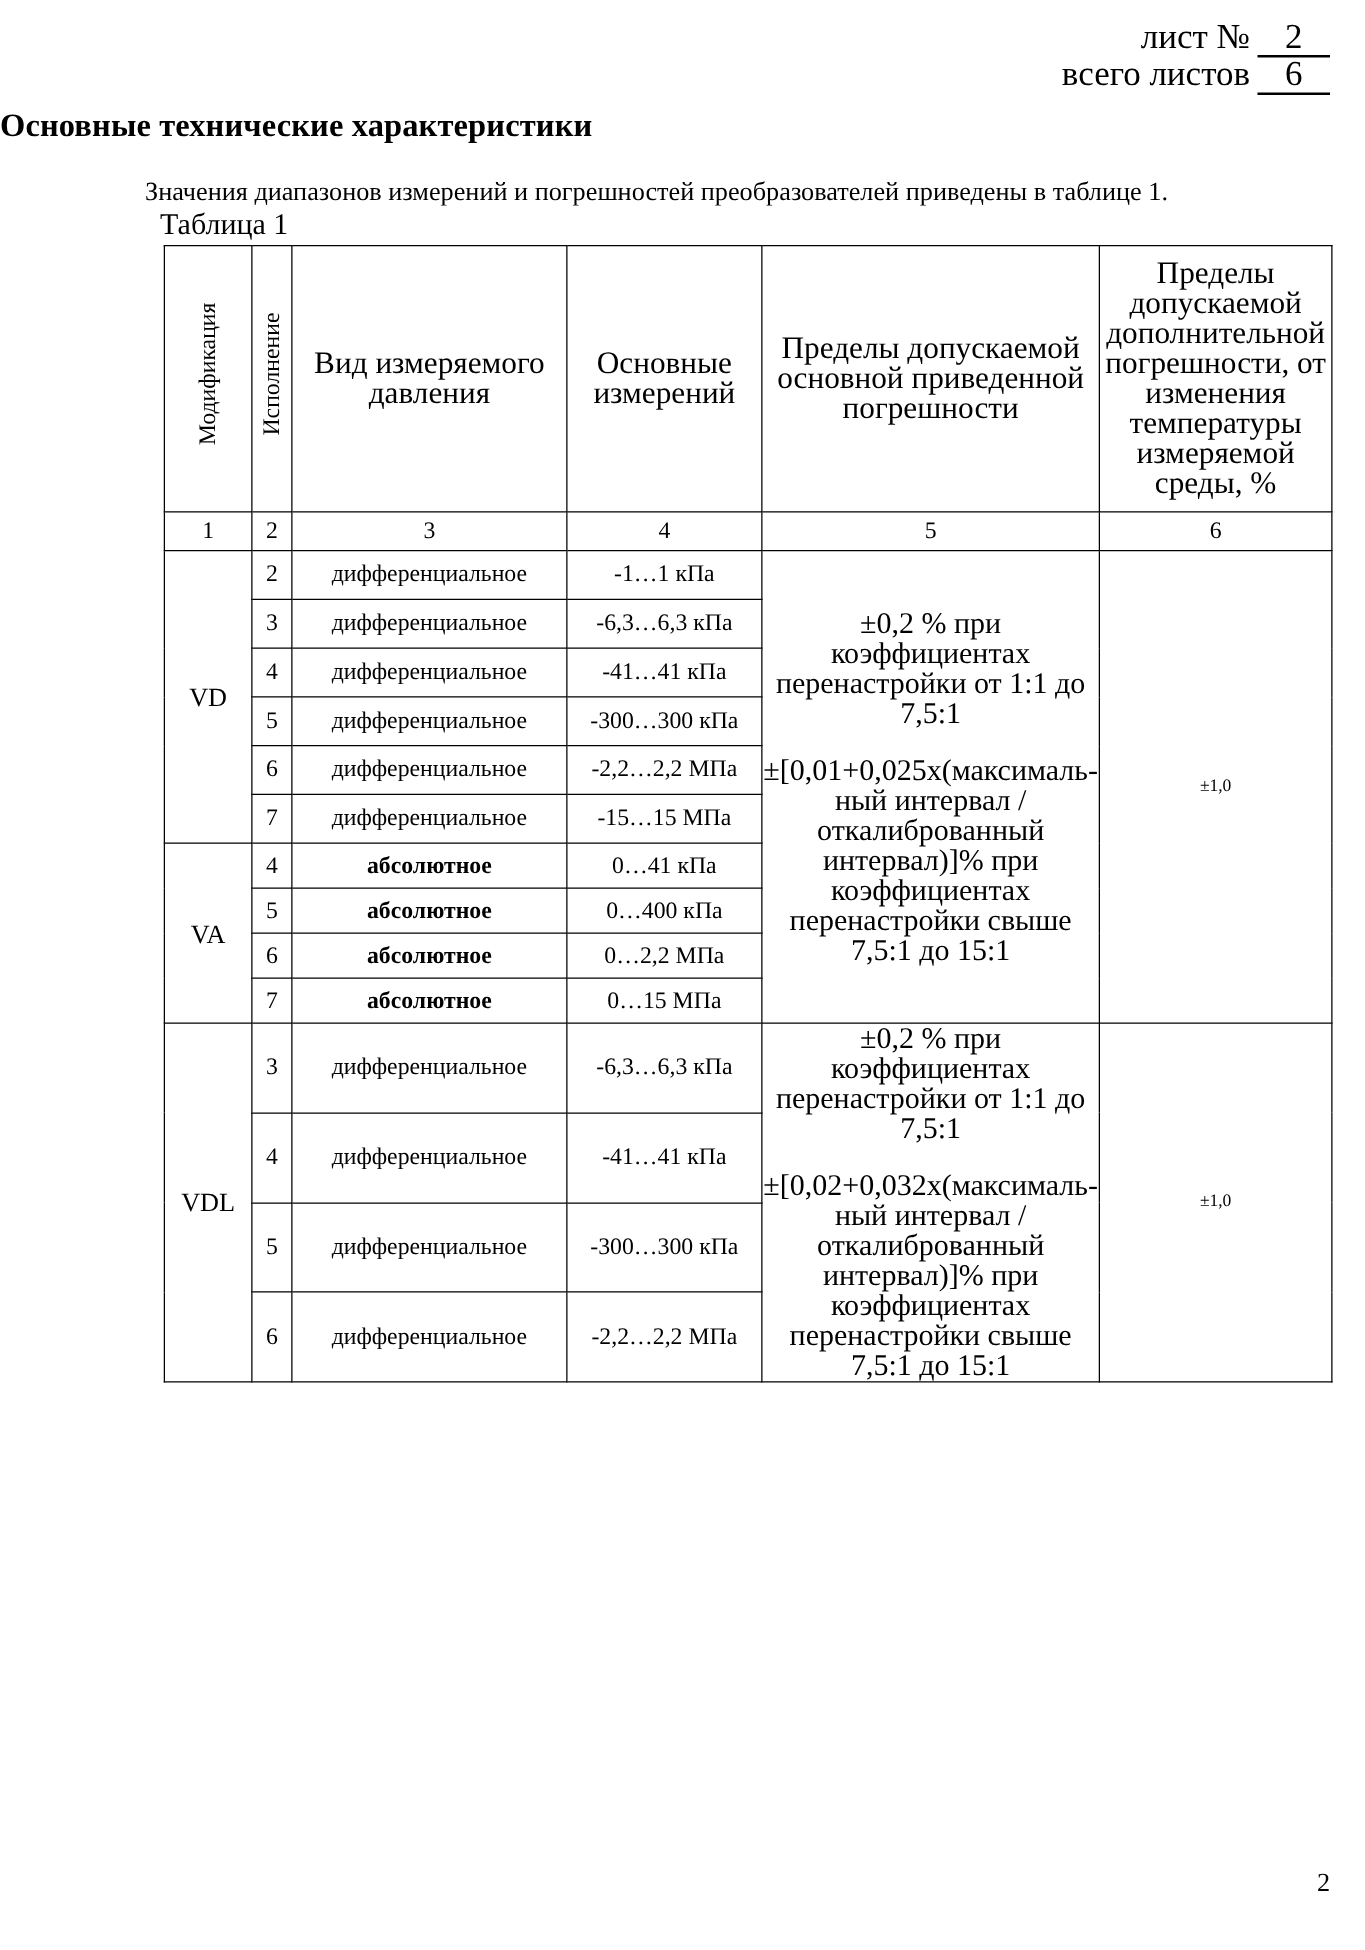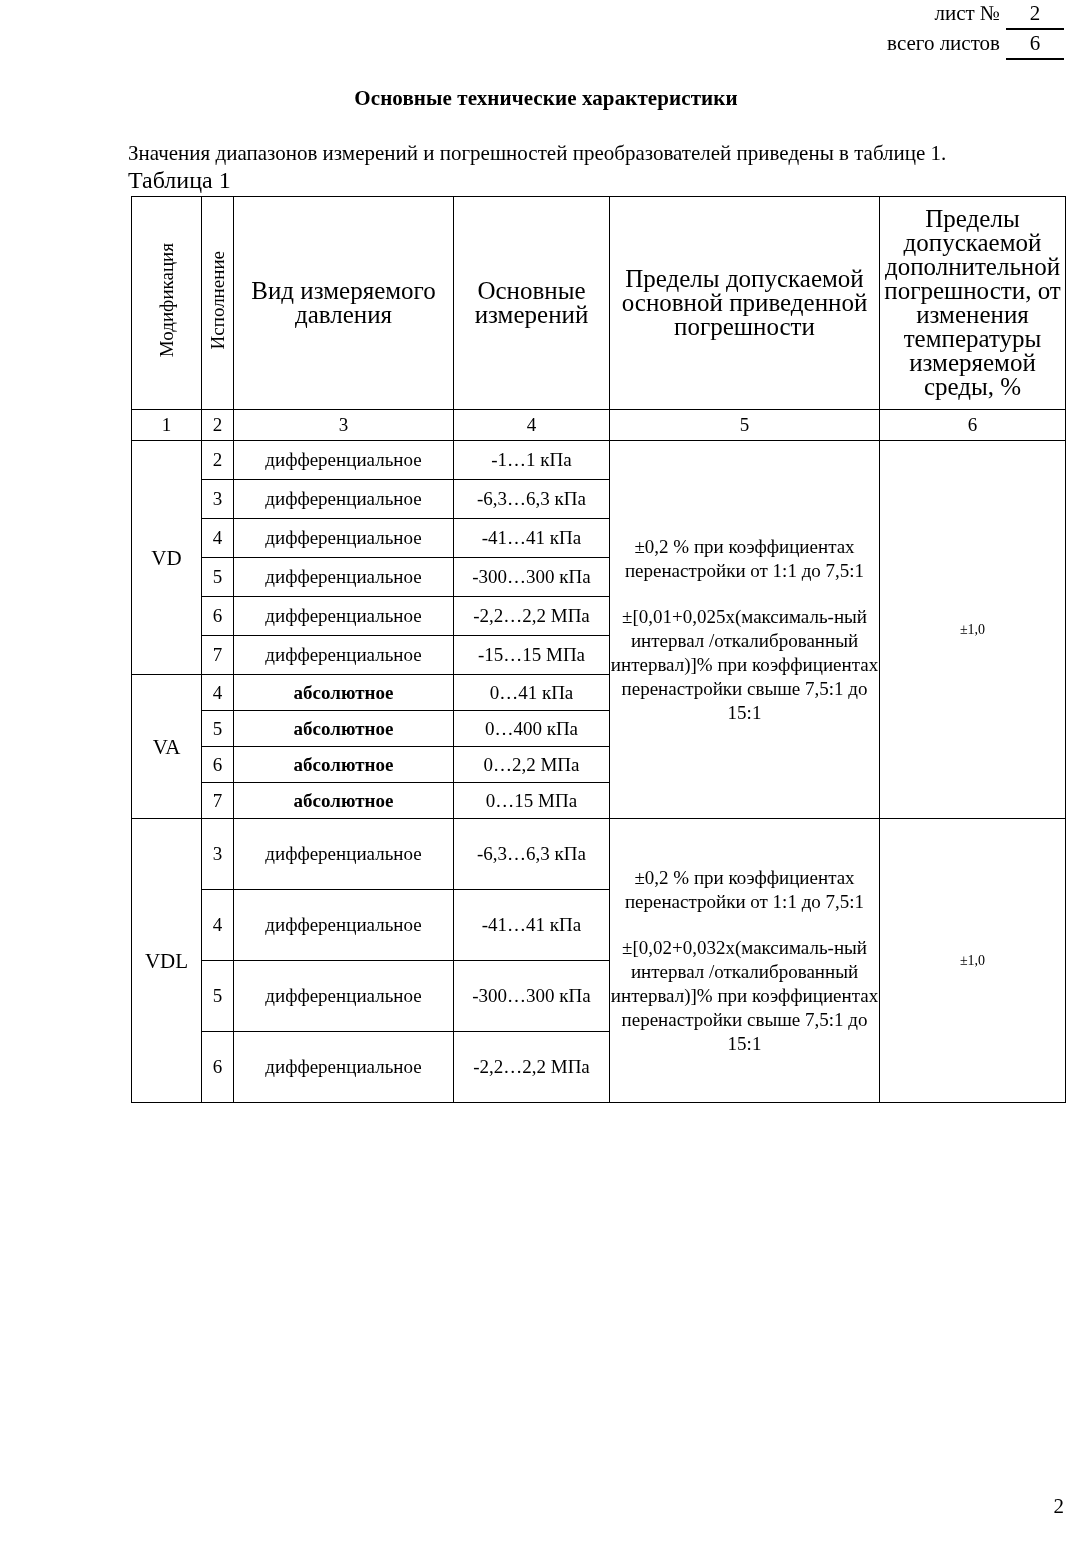--- a/index.html
+++ b/index.html
@@ -26,10 +26,10 @@
   
   .doc-header {
     position: absolute;
-    top: 0px;
+    top: 16px;
     right: 28px;
     text-align: right;
-    font-size: 21px;
+    font-size: 28px;
     line-height: 27px;
   }
   .doc-header .hrow {

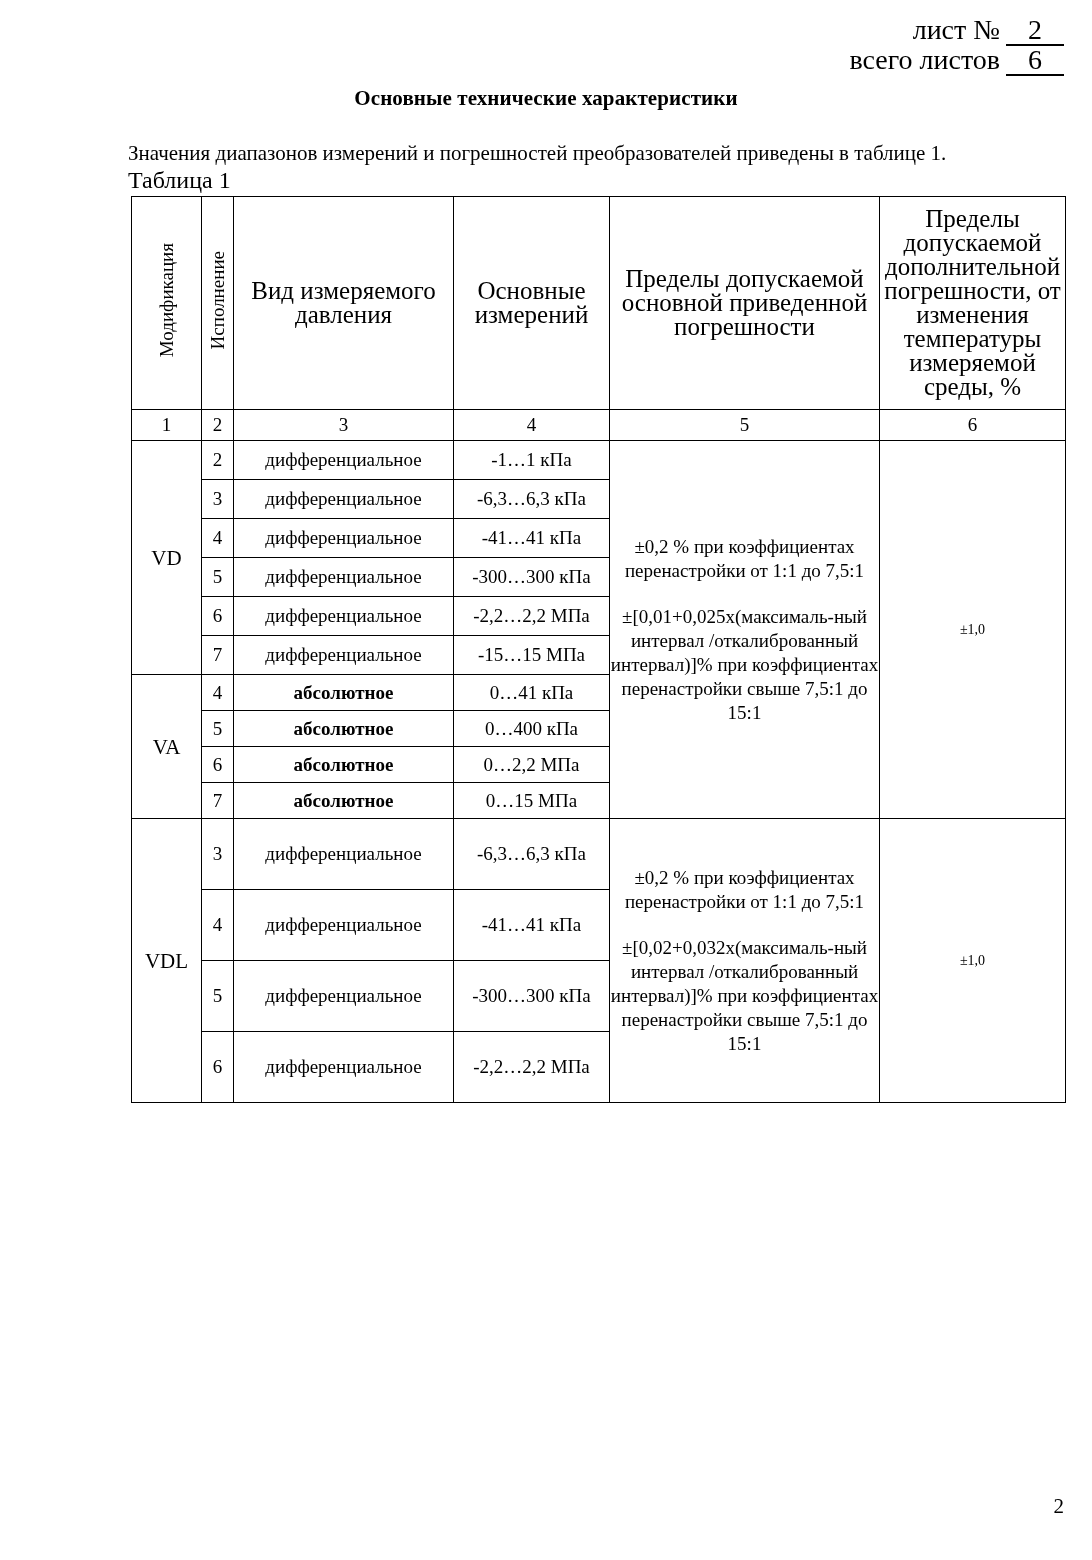--- a/index.html
+++ b/index.html
@@ -53,8 +53,8 @@
     top: 86px;
     left: 0;
     width: 1092px;
-    text-align: center;
-    font-size: 21px;
+    text-align: left;
+    font-size: 26px;
     font-weight: bold;
     letter-spacing: 0.1px;
   }

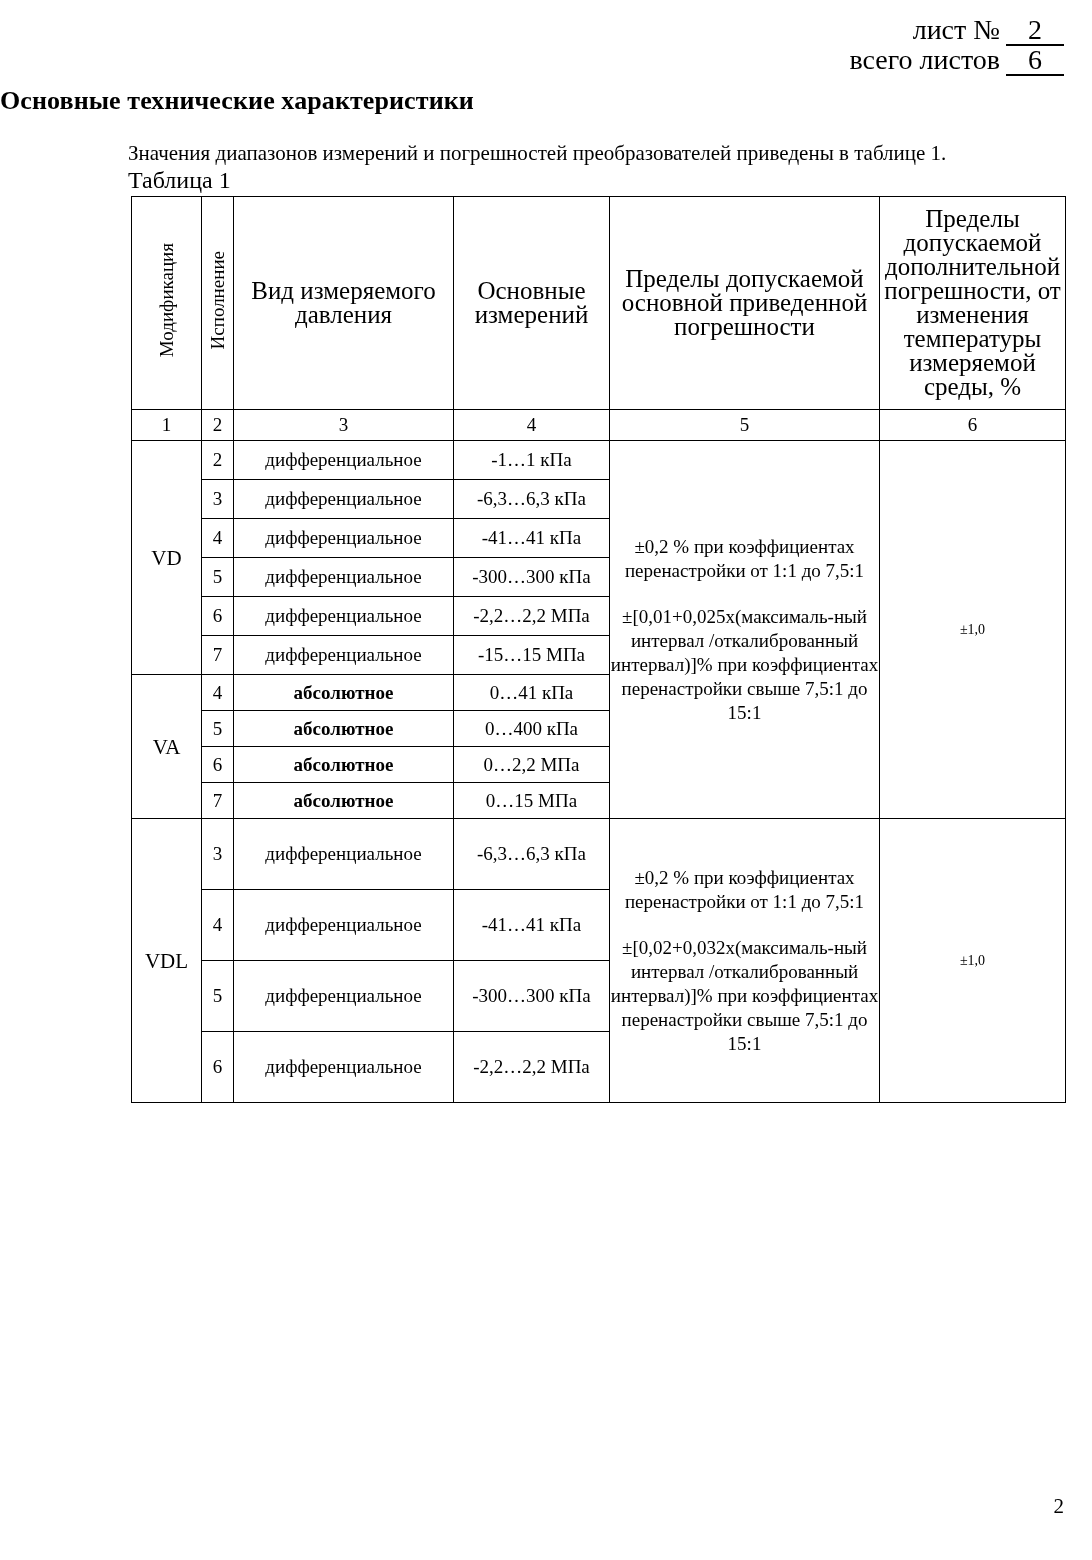--- a/index.html
+++ b/index.html
@@ -63,7 +63,7 @@
   .intro {
     position: absolute;
     top: 140px;
-    left: 128px;
+    left: 116px;
     width: 910px;
     font-size: 21px;
     line-height: 27px;

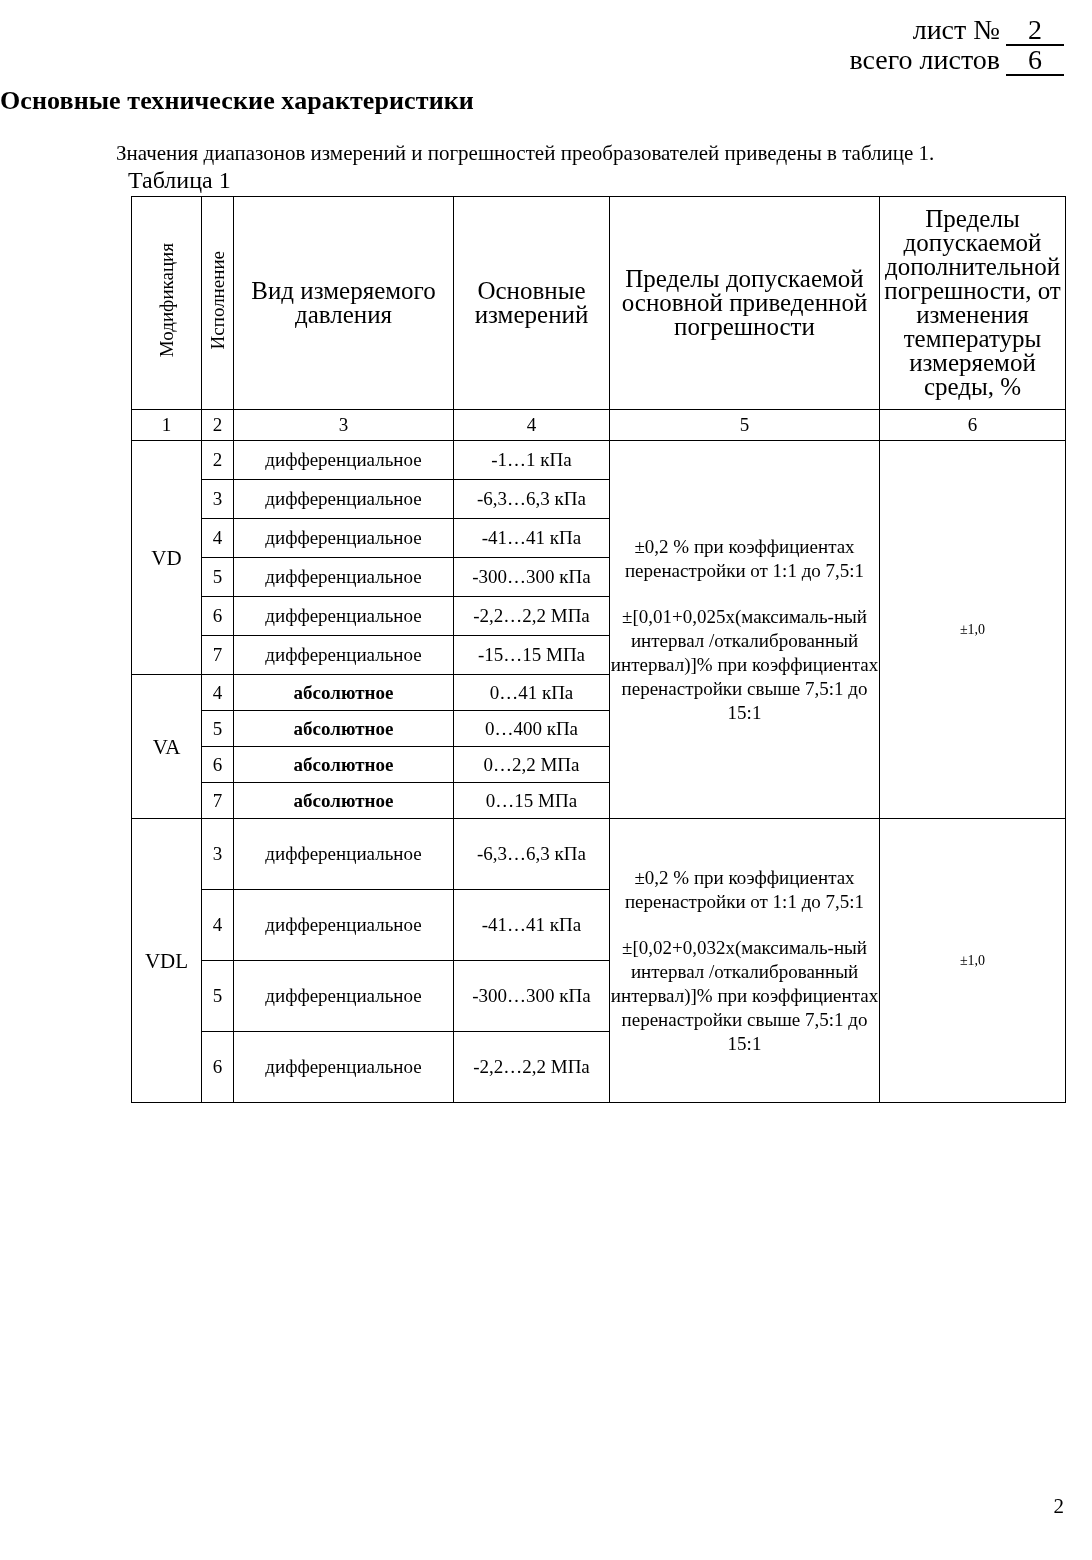--- a/index.html
+++ b/index.html
@@ -156,7 +156,7 @@
     text-align: center;
     padding: 3px 2px 2px 2px;
     line-height: 25px;
-    font-size: 19px;
+    font-size: 24px;
   }
   td.err .gap { display: block; height: 22px; }
   td.add {

